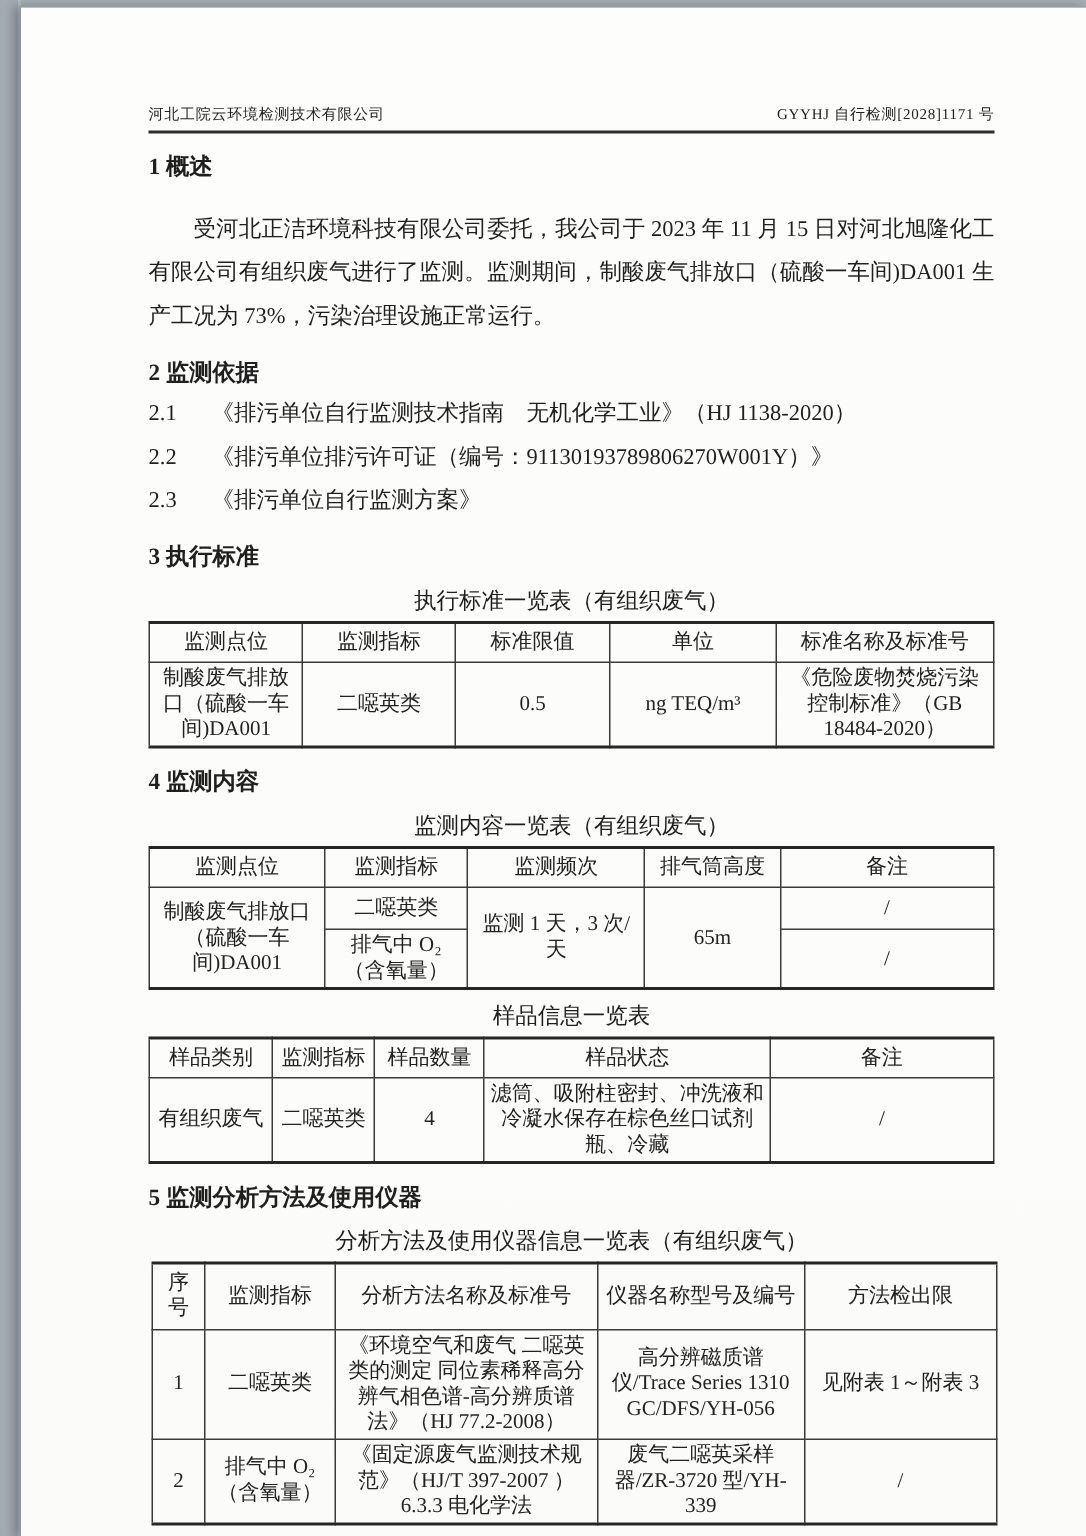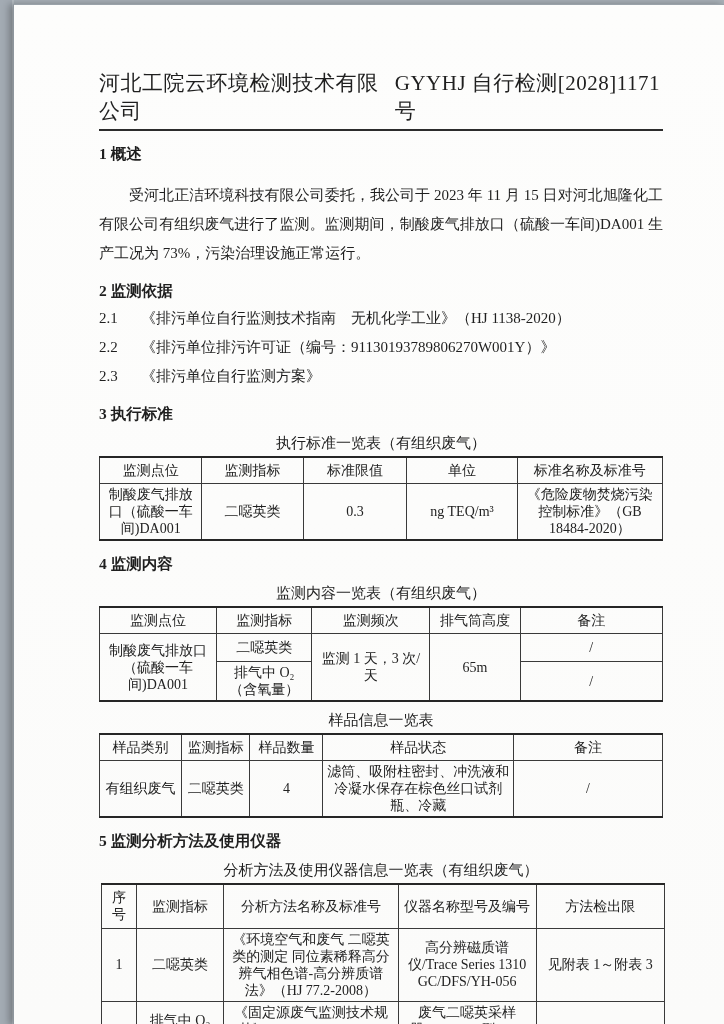--- a/index.html
+++ b/index.html
@@ -21,7 +21,7 @@
   .content{padding:64px 62px 0 85px;}
   .doc-header{
     display:flex;justify-content:space-between;align-items:center;
-    font-size:21px;letter-spacing:.5px;
+    font-size:10px;letter-spacing:.5px;
     padding-bottom:4px;border-bottom:2px solid #2c2c2c;
   }
   .h-sec{font-weight:bold;font-size:15.5px;line-height:26px;margin:10px 0 0;}

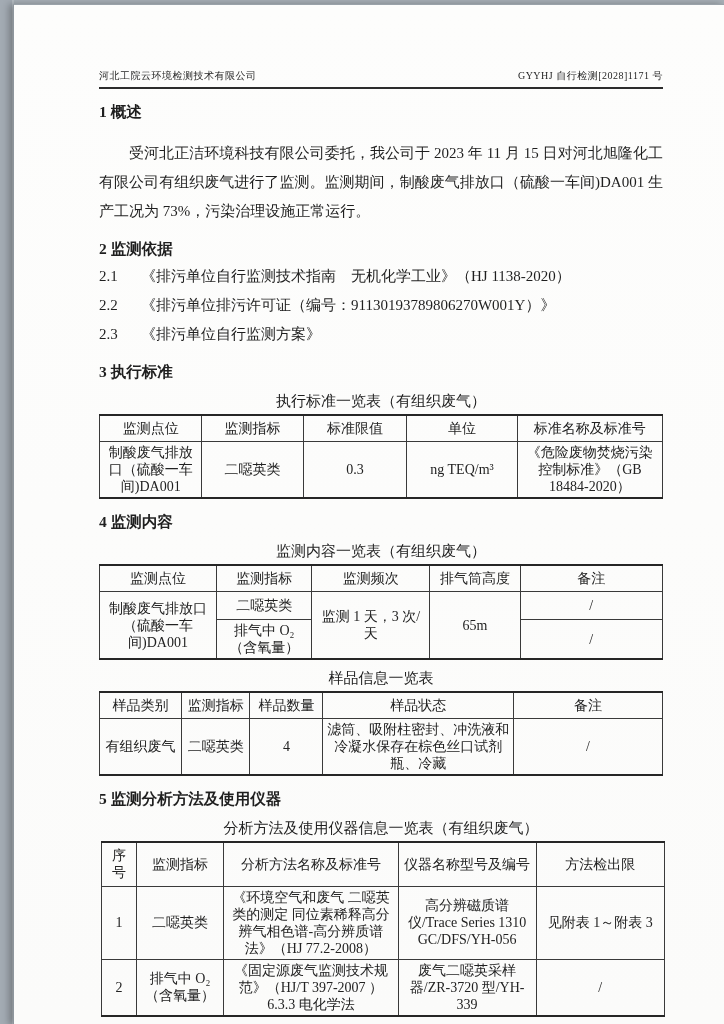--- a/index.html
+++ b/index.html
@@ -103,7 +103,7 @@
         <tr class="data-row">
           <td>制酸废气排放口（硫酸一车间)DA001</td>
           <td>二噁英类</td>
-          <td>0.3</td>
+          <td>0.5</td>
           <td>ng TEQ/m³</td>
           <td>《危险废物焚烧污染控制标准》（GB 18484-2020）</td>
         </tr>

